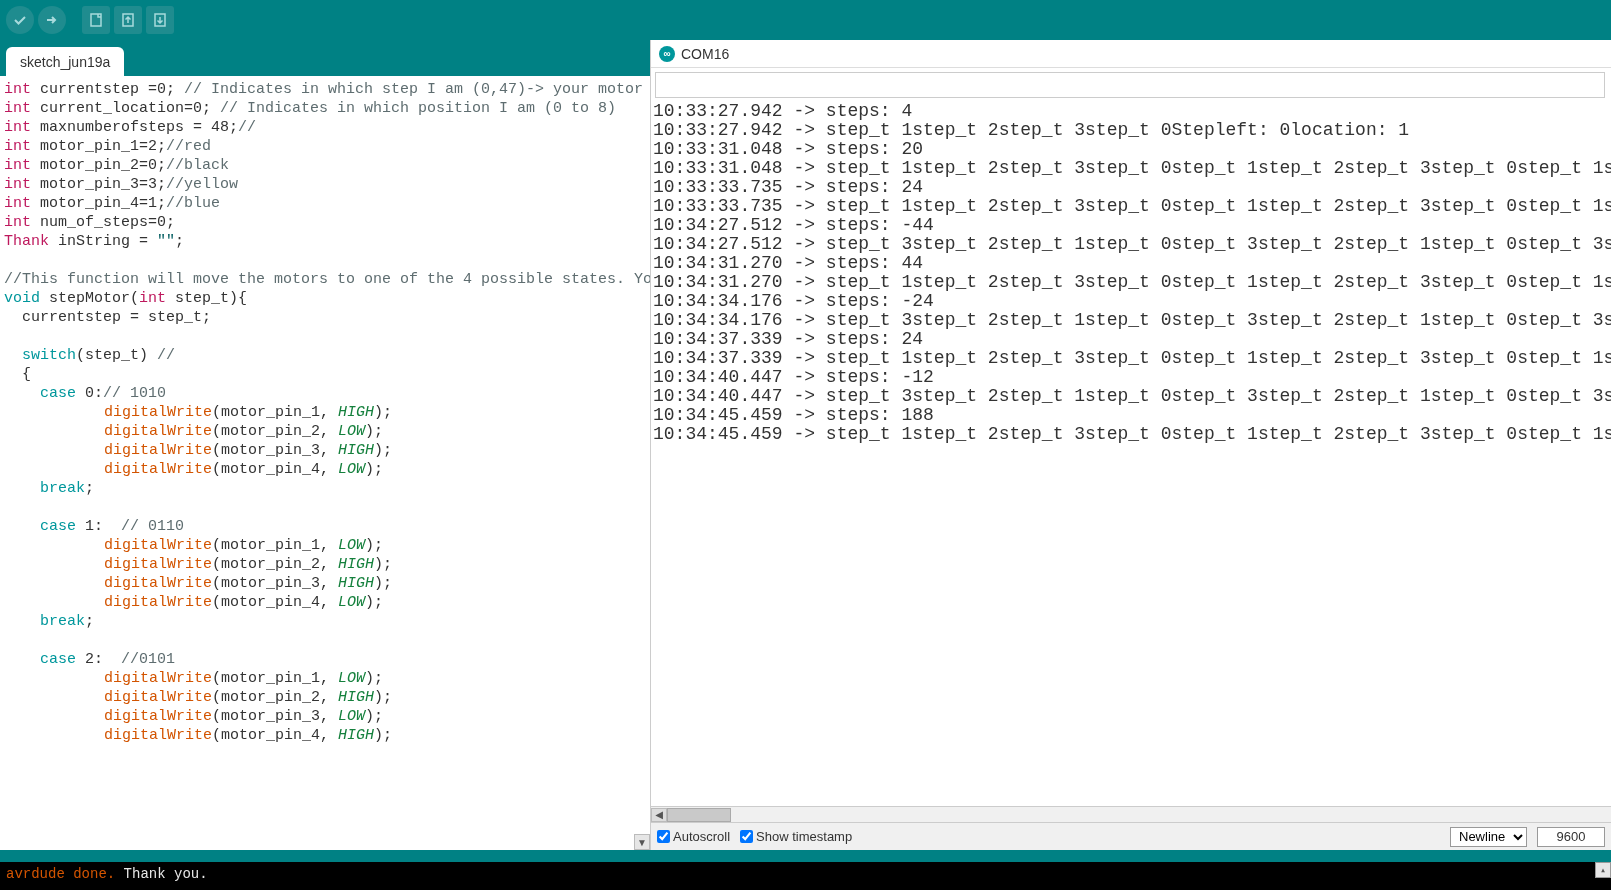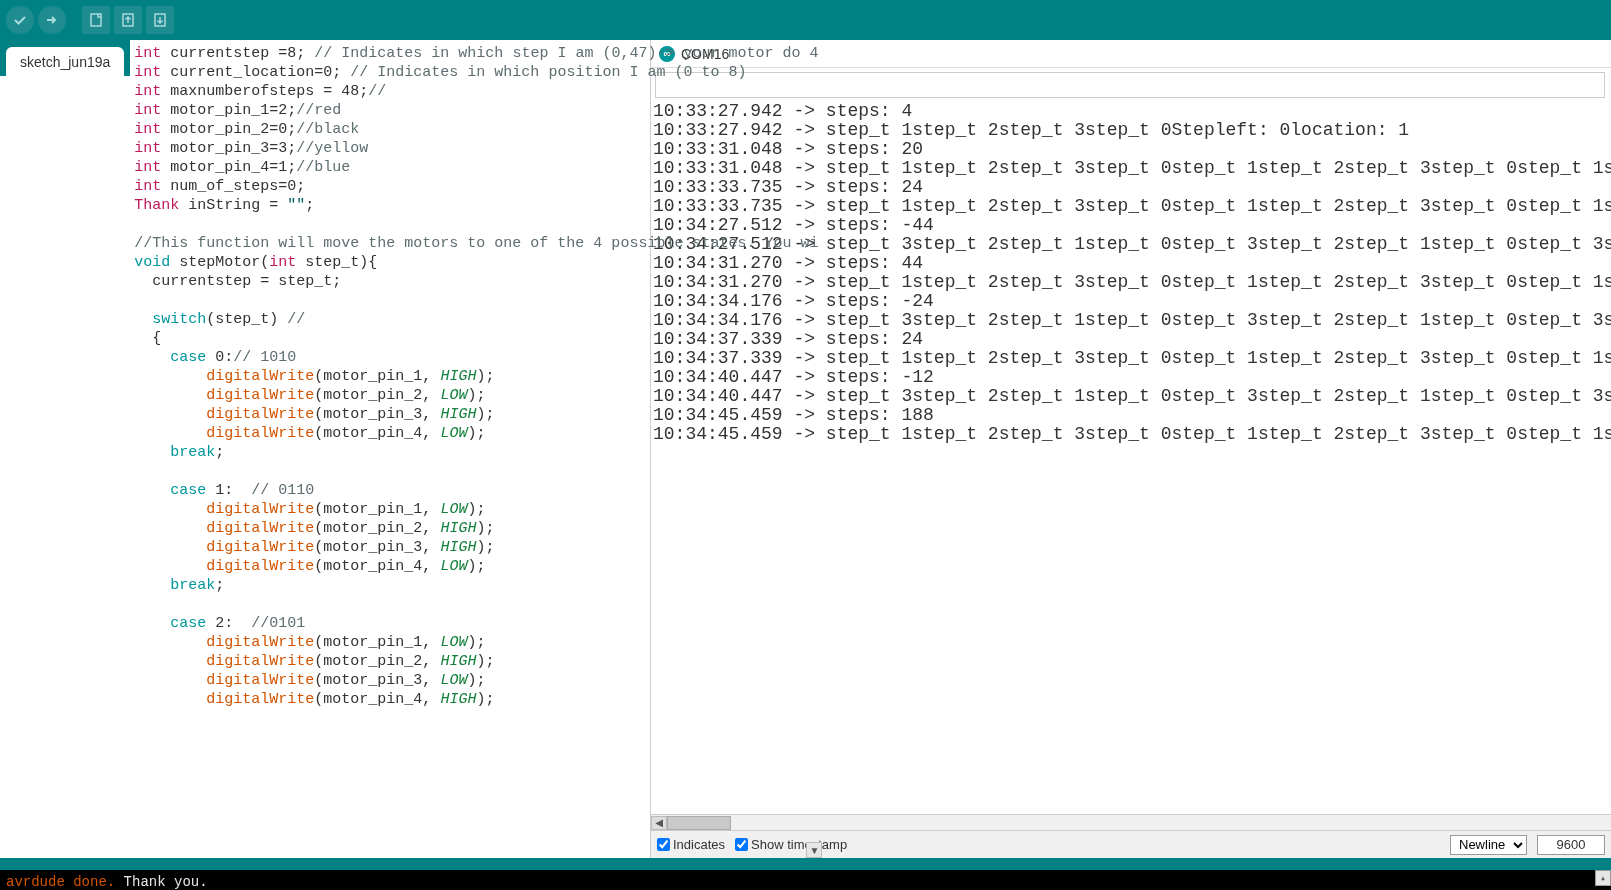--- a/index.html
+++ b/index.html
@@ -7,7 +7,7 @@
   body { display: flex; flex-direction: column; height: 890px; width: 1611px; }
 
   .main-area { display: flex; flex: 1; min-height: 0; }
-  .editor-pane { width: 650px; display: flex; background: #fff; }
+  .editor-pane { width: 650px; display: flex; flex-direction: column; background: #fff; }
   .monitor-pane { flex: 1; display: flex; flex-direction: column; border-left: 1px solid #ccc; min-width: 0; }
 
   

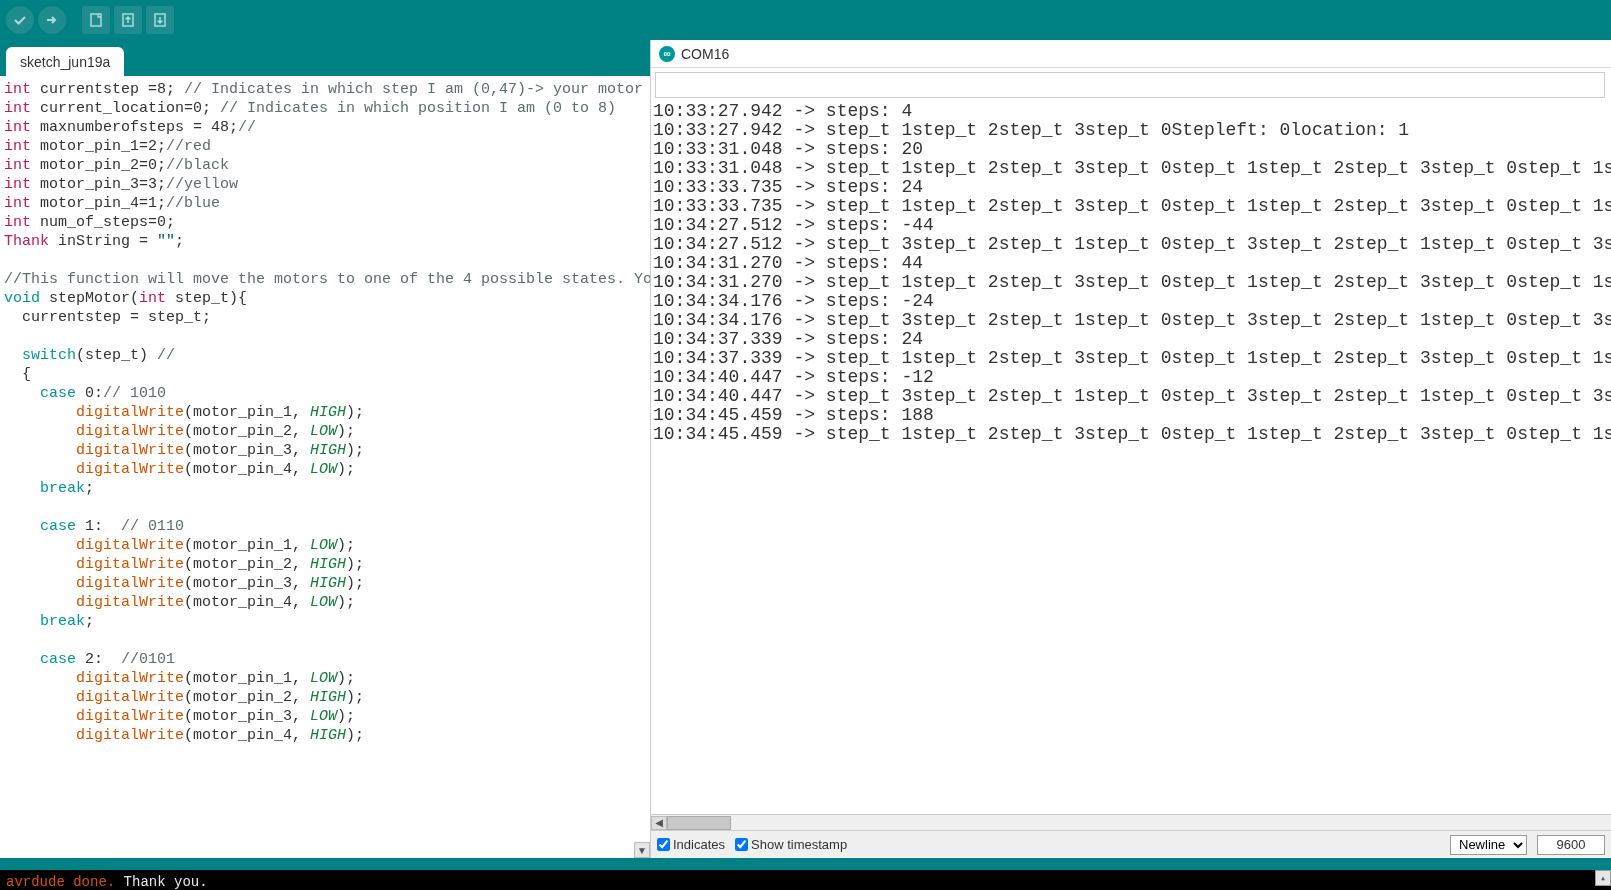--- a/index.html
+++ b/index.html
@@ -94,7 +94,7 @@
       <div class="tab">sketch_jun19a</div>
     </div>
     <div class="editor-wrap">
-      <div class="code-area" id="code-area"><span class="ty">int</span><span> currentstep =8; </span><span class="com">// Indicates in which step I am (0,47)-&gt; your motor do 4</span>
+      <div class="code-area" id="code-area"><span class="ty">int</span><span> currentstep =0; </span><span class="com">// Indicates in which step I am (0,47)-&gt; your motor do 4</span>
 <span class="ty">int</span><span> current_location=0; </span><span class="com">// Indicates in which position I am (0 to 8)</span>
 <span class="ty">int</span><span> maxnumberofsteps = 48;</span><span class="com">//</span>
 <span class="ty">int</span><span> motor_pin_1=2;</span><span class="com">//red</span>

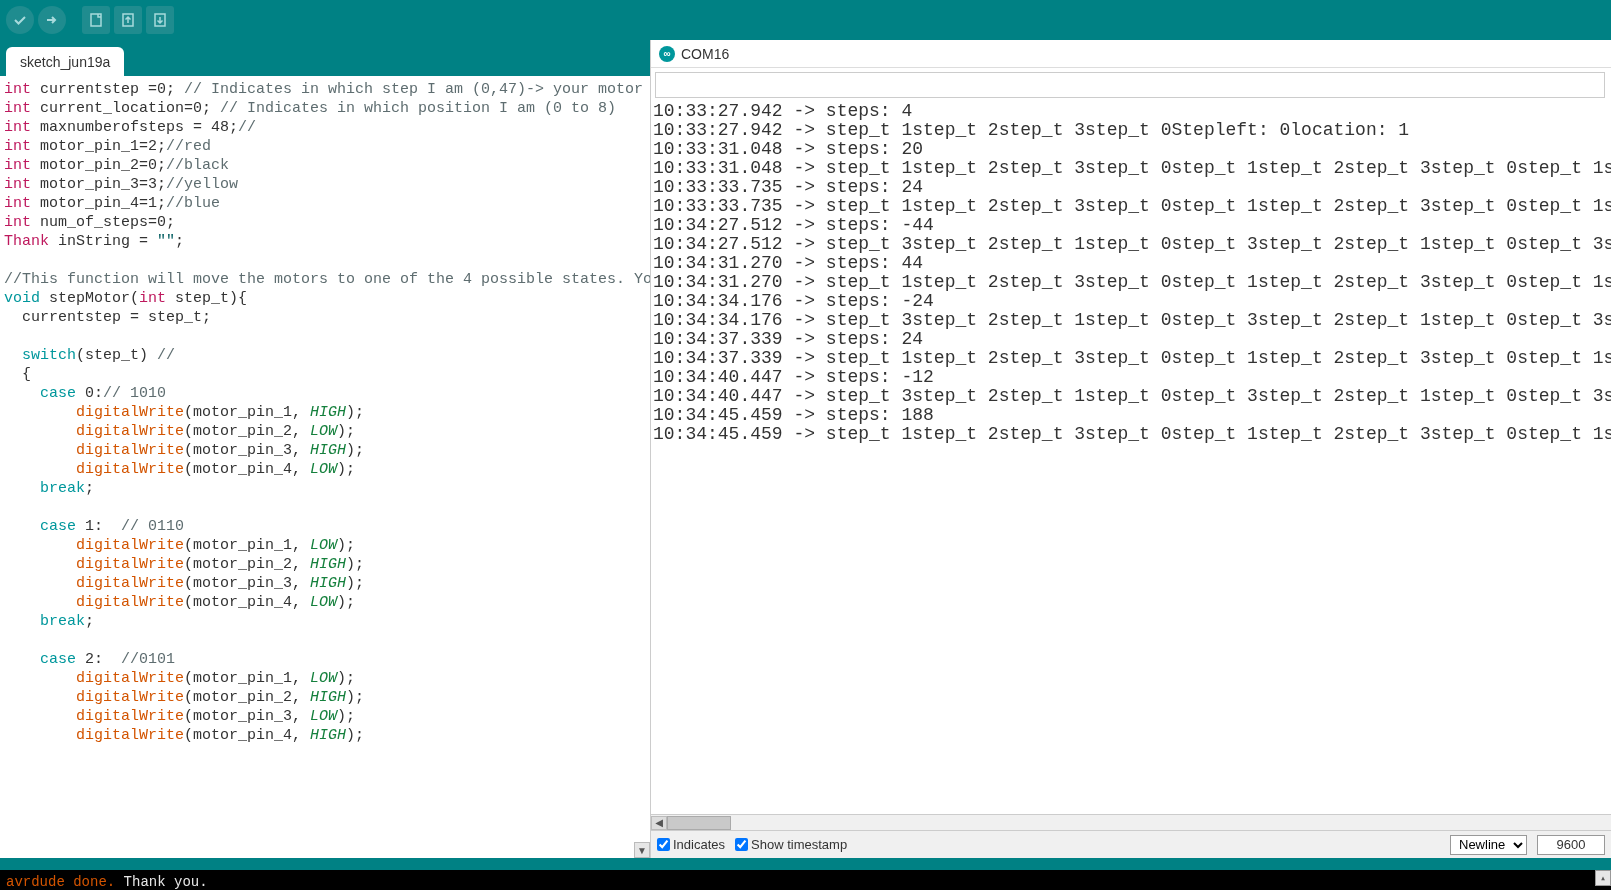--- a/index.html
+++ b/index.html
@@ -24,7 +24,7 @@
   .code-area { flex: 1; overflow: auto; padding: 4px 4px 4px 4px; font-family: Consolas, "Courier New", monospace; font-size: 15px; line-height: 19px; color: #333; white-space: pre; }
   .kw { color: #00979c; }
   .ty { color: #be185d; }
-  .fn { color: #d35400; }
+  .fn { color: #d35400; margin-left: 28px; }
   .lit { color: #15803d; font-style: italic; }
   .com { color: #5e6d70; }
   .str { color: #005c5f; }

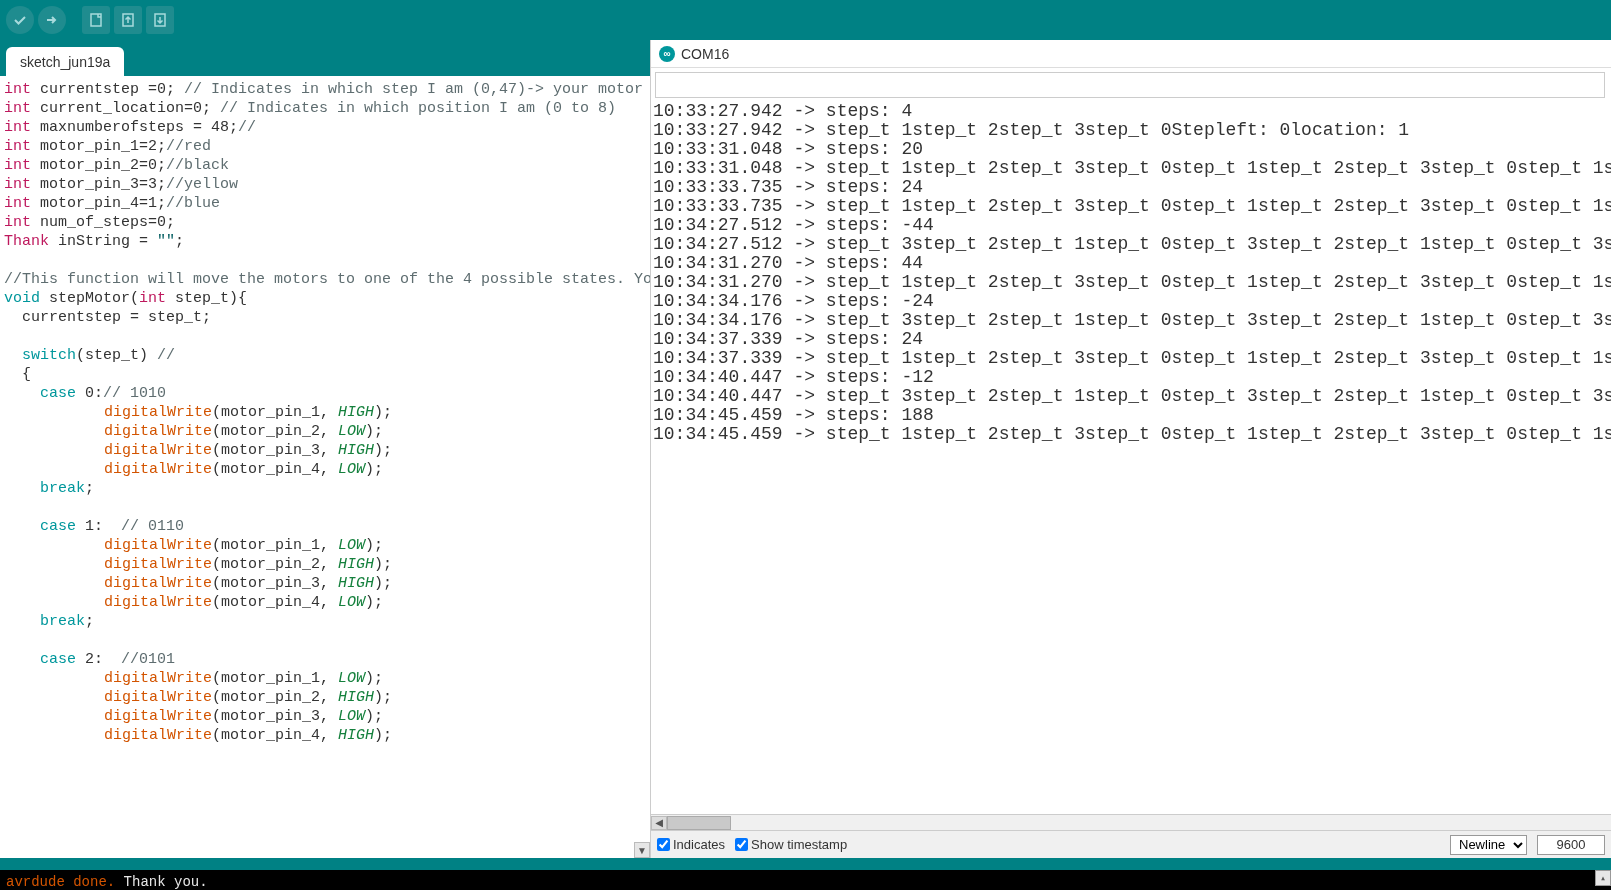--- a/index.html
+++ b/index.html
@@ -165,7 +165,7 @@
     <div class="monitor-footer">
       <label>
         <input type="checkbox" checked="" style="">
-        <span>Indicates</span>
+        <span>Autoscroll</span>
       </label>
       <label>
         <input type="checkbox" checked="" style="">

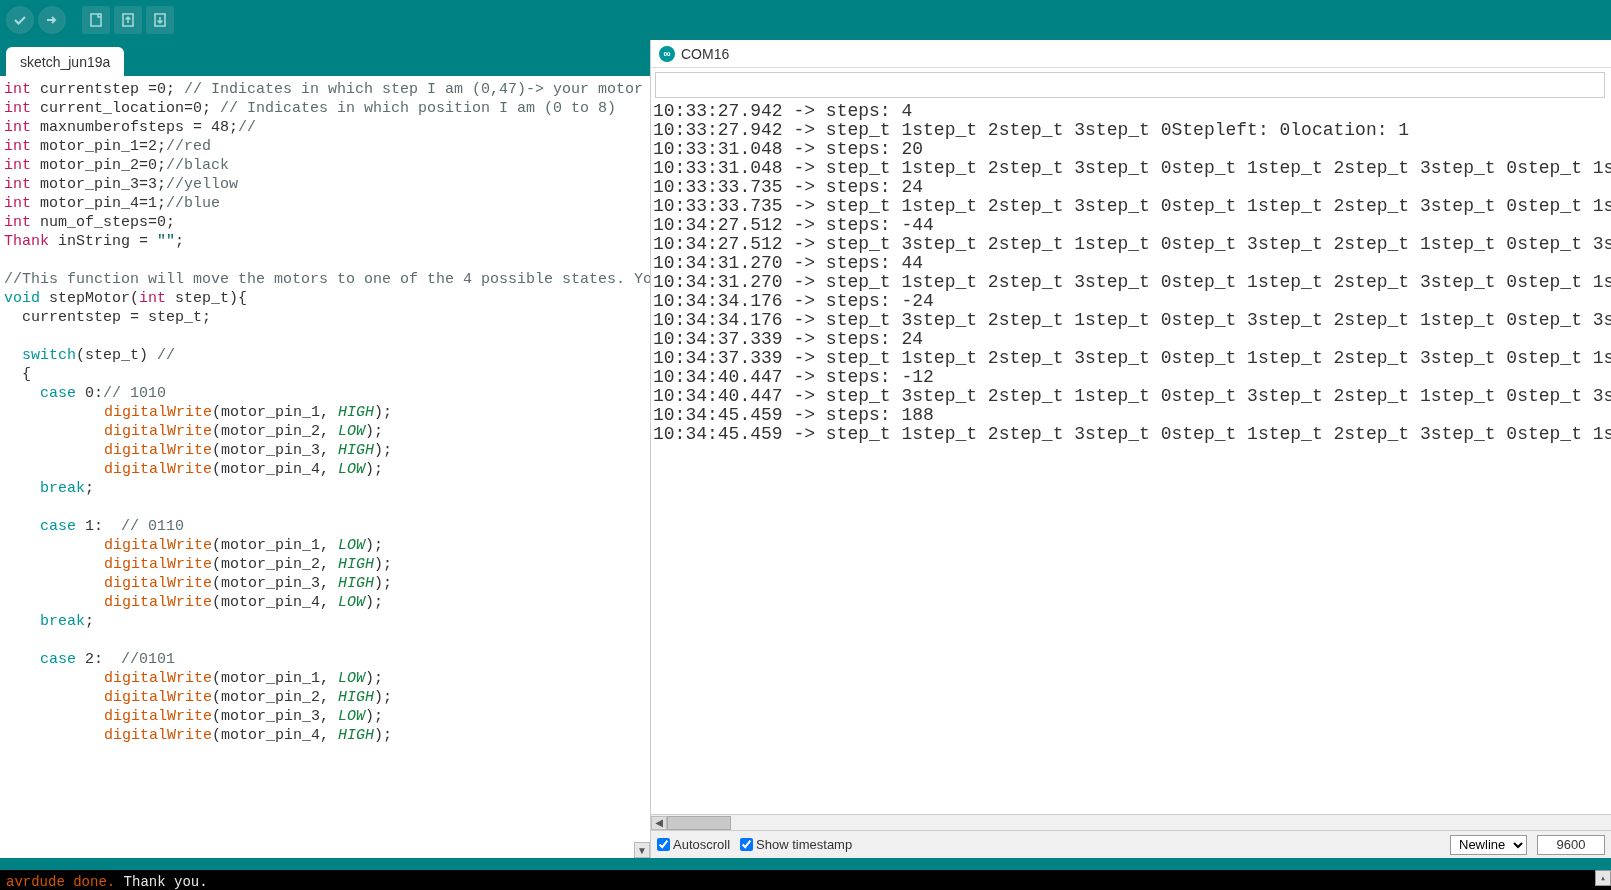--- a/index.html
+++ b/index.html
@@ -31,7 +31,7 @@
 
   
   .status-sep { height: 12px; background: #008184; }
-  .console-out { background: #000; color: #e7e7e7; font-family: Consolas, "Courier New", monospace; font-size: 14px; padding: 4px 6px 10px 6px; height: 20px; position: relative; }
+  .console-out { background: #000; color: #e7e7e7; font-family: Consolas, "Courier New", monospace; font-size: 14px; padding: 4px 6px 10px 6px; height: 28px; position: relative; }
   .console-out .avr { color: #d35400; }
   .console-out .scroll-up { position:absolute; right:0; top:0; width:16px; height:16px; background:#e6e6e6; color:#555; font-size:10px; display:flex; align-items:center; justify-content:center; border:1px solid #999;}
 

